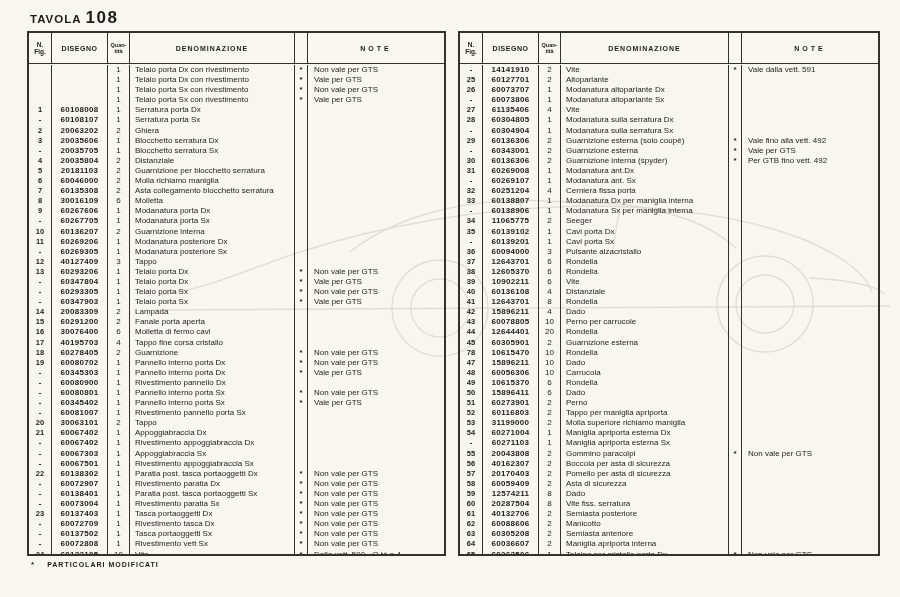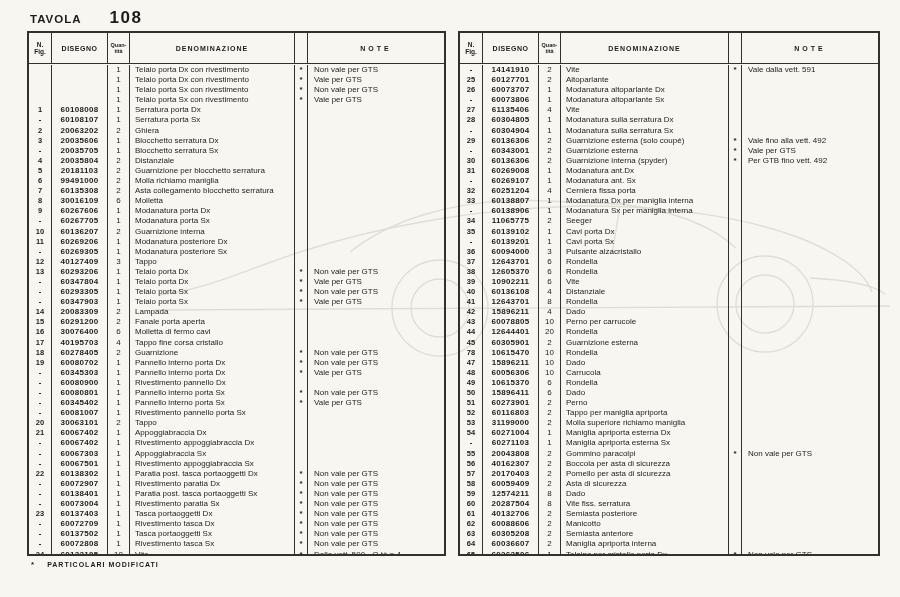--- a/index.html
+++ b/index.html
@@ -12,7 +12,7 @@
   }
   .title{position:absolute;left:30px;top:8px;display:flex;align-items:baseline;}
   .title-label{font-size:11.5px;font-weight:bold;letter-spacing:1px;}
-  .title-number{font-size:17px;font-weight:bold;letter-spacing:1.5px;margin-left:28px;}
+  .title-number{font-size:17px;font-weight:bold;letter-spacing:1.5px;margin-left:4px;}
 
   .watermark{position:absolute;left:150px;top:160px;opacity:.75;pointer-events:none;}
 

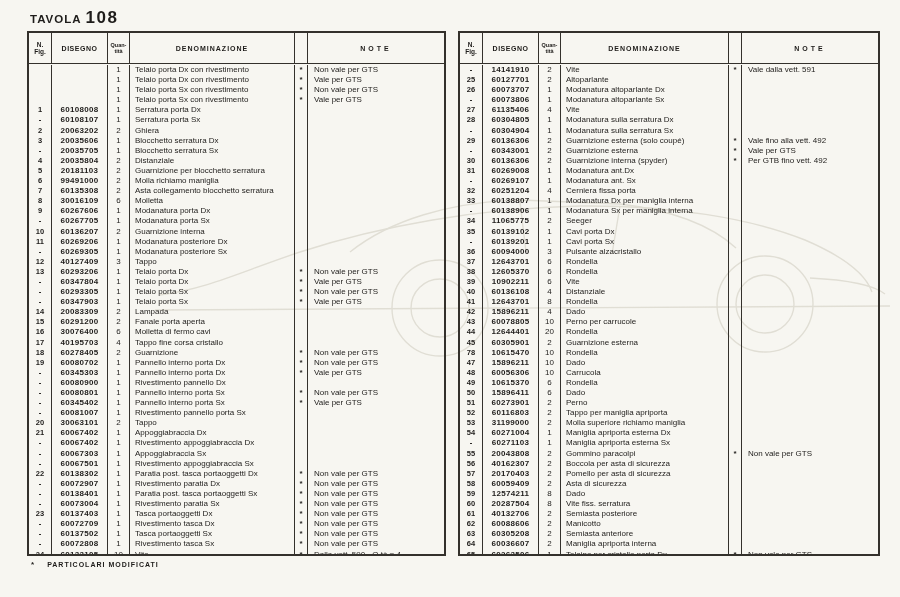--- a/index.html
+++ b/index.html
@@ -184,7 +184,7 @@
 
       <div class="row">
         <span class="c fig">6</span>
-        <span class="c dis">99491000</span>
+        <span class="c dis">60046000</span>
         <span class="c qty">2</span>
         <span class="c den">Molla richiamo maniglia</span>
         <span class="c star"></span>

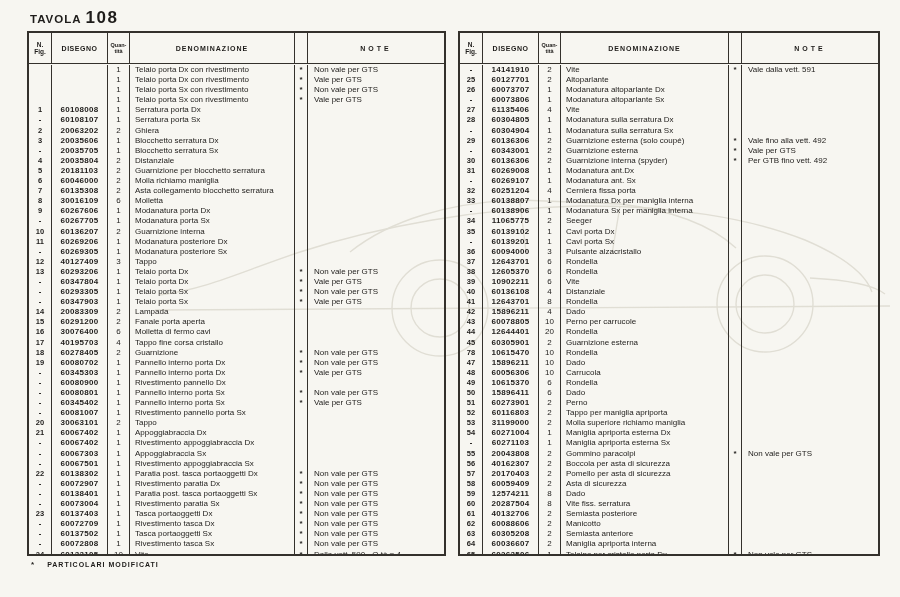--- a/index.html
+++ b/index.html
@@ -510,7 +510,7 @@
         <span class="c fig">-</span>
         <span class="c dis">60072808</span>
         <span class="c qty">1</span>
-        <span class="c den">Rivestimento tasca Sx</span>
+        <span class="c den">Rivestimento vett Sx</span>
         <span class="c star">*</span>
         <span class="c note">Non vale per GTS</span>
       </div>

